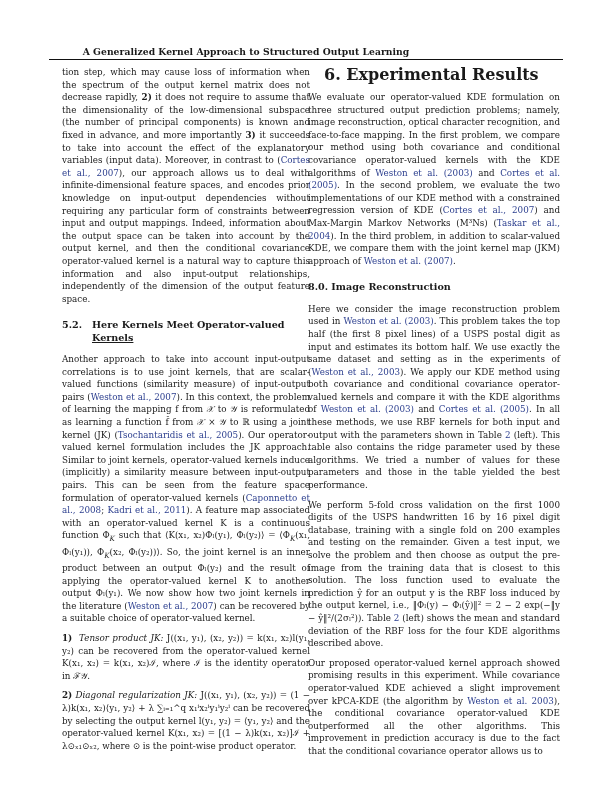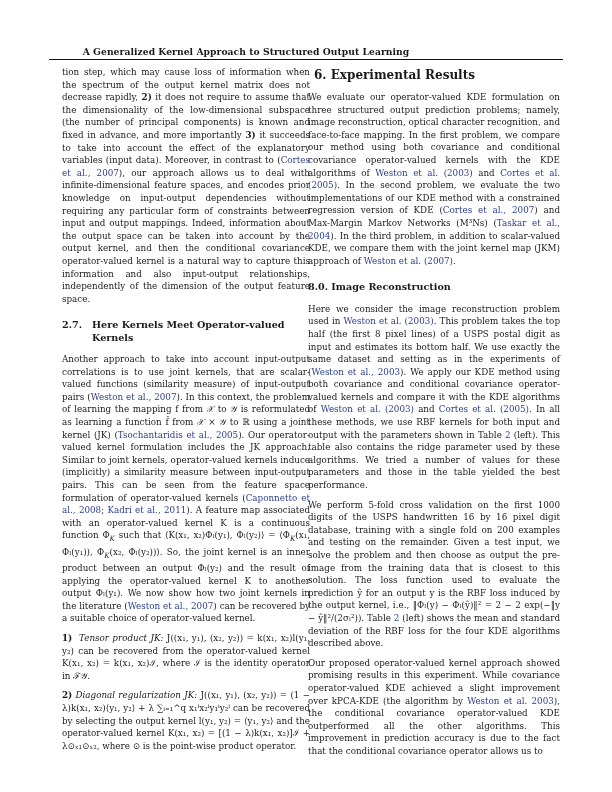--- a/index.html
+++ b/index.html
@@ -13,7 +13,7 @@
   .col-right { left:308px; width:252px; }
   p { margin:0 0 7px 0; }
   .cite { color:#2b3e8e; }
-  .sec-h { font-weight:bold; font-size:12px; margin:2px 0 9px 6px; line-height:14px; }
+  .sec-h { font-weight:bold; font-size:16px; margin:2px 0 9px 16px; line-height:14px; }
   .subsec-h { font-weight:bold; font-size:9.6px; margin:14px 0 9px 0; line-height:12.4px; }
   .subsec-h .num { display:inline-block; width:30px; }
   .subsec-h .cont { display:block; padding-left:30px; }

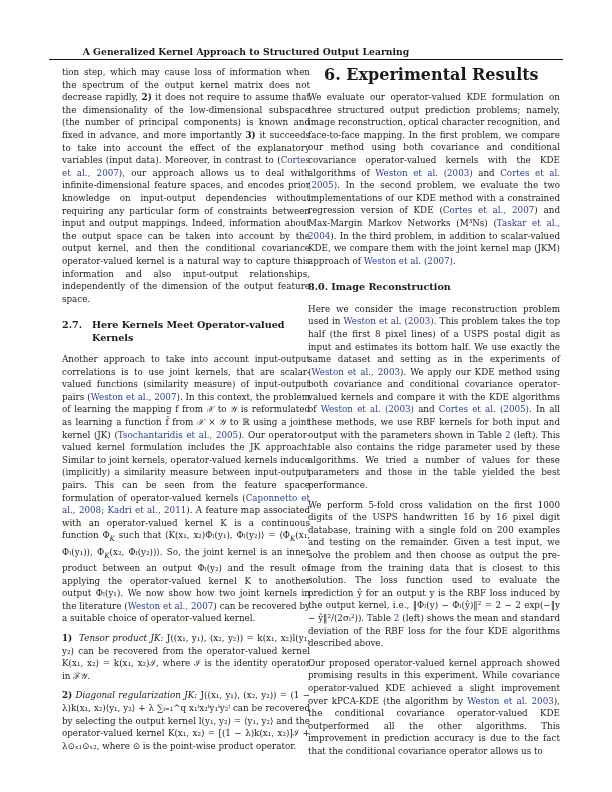--- a/index.html
+++ b/index.html
@@ -33,7 +33,7 @@
   </p>
 
   <div class="subsec-h">
-    <span class="num">2.7.</span><span>Here Kernels Meet Operator-valued</span>
+    <span class="num">5.2.</span><span>Here Kernels Meet Operator-valued</span>
     <span class="cont">Kernels</span>
   </div>
 

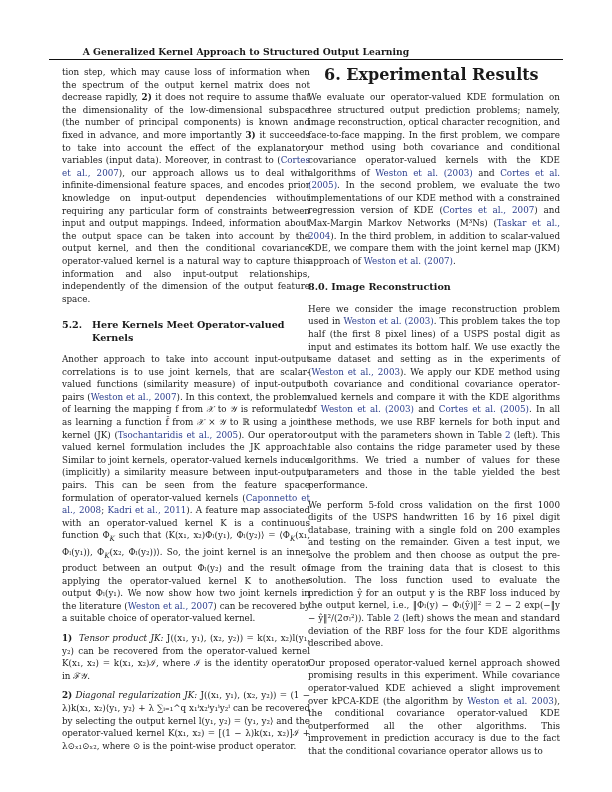--- a/index.html
+++ b/index.html
@@ -16,7 +16,7 @@
   .sec-h { font-weight:bold; font-size:16px; margin:2px 0 9px 16px; line-height:14px; }
   .subsec-h { font-weight:bold; font-size:9.6px; margin:14px 0 9px 0; line-height:12.4px; }
   .subsec-h .num { display:inline-block; width:30px; }
-  .subsec-h .cont { display:block; padding-left:30px; }
+  .subsec-h .cont { display:block; padding-left:30px;text-decoration:underline; }
   .item-num { font-weight:bold; }
   em { }
   .math { font-style:italic; }

